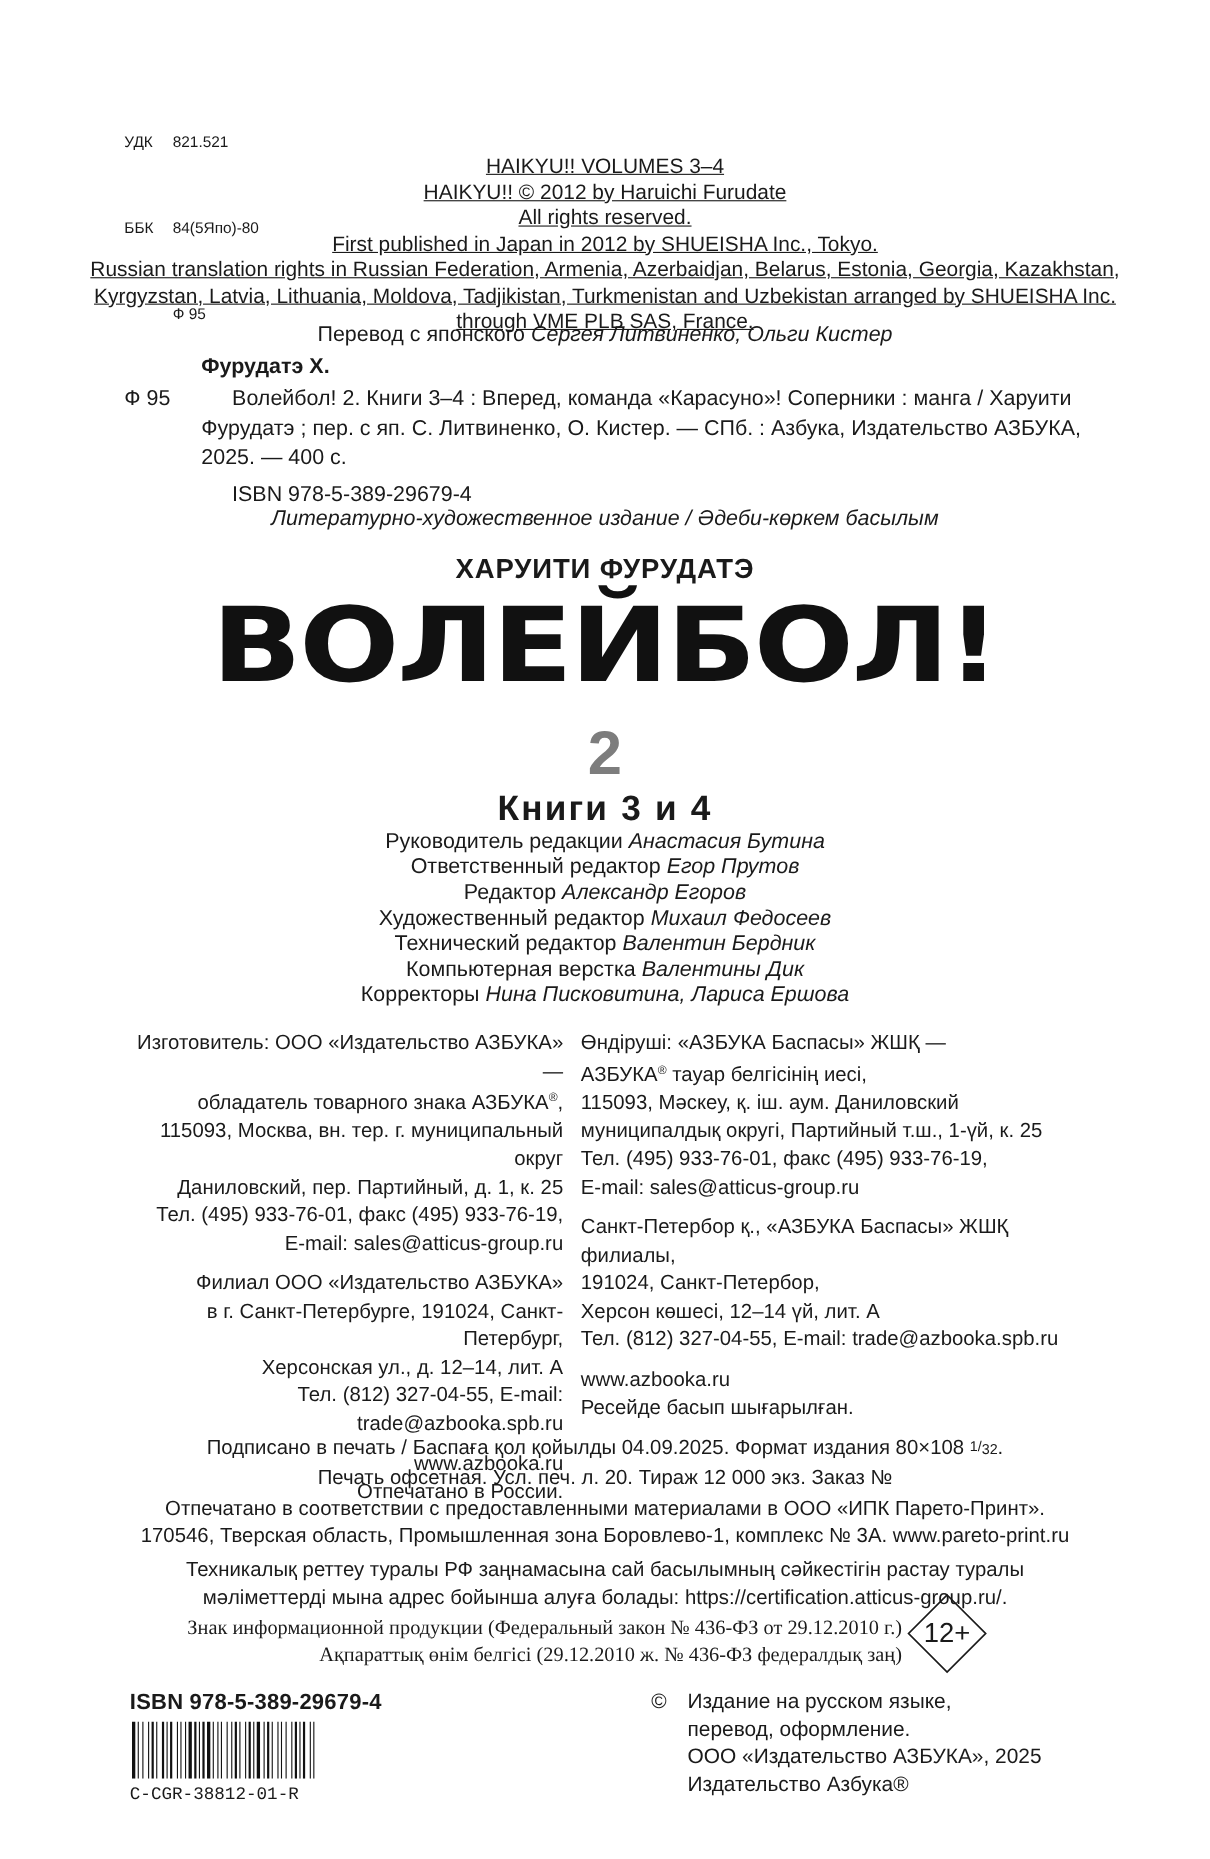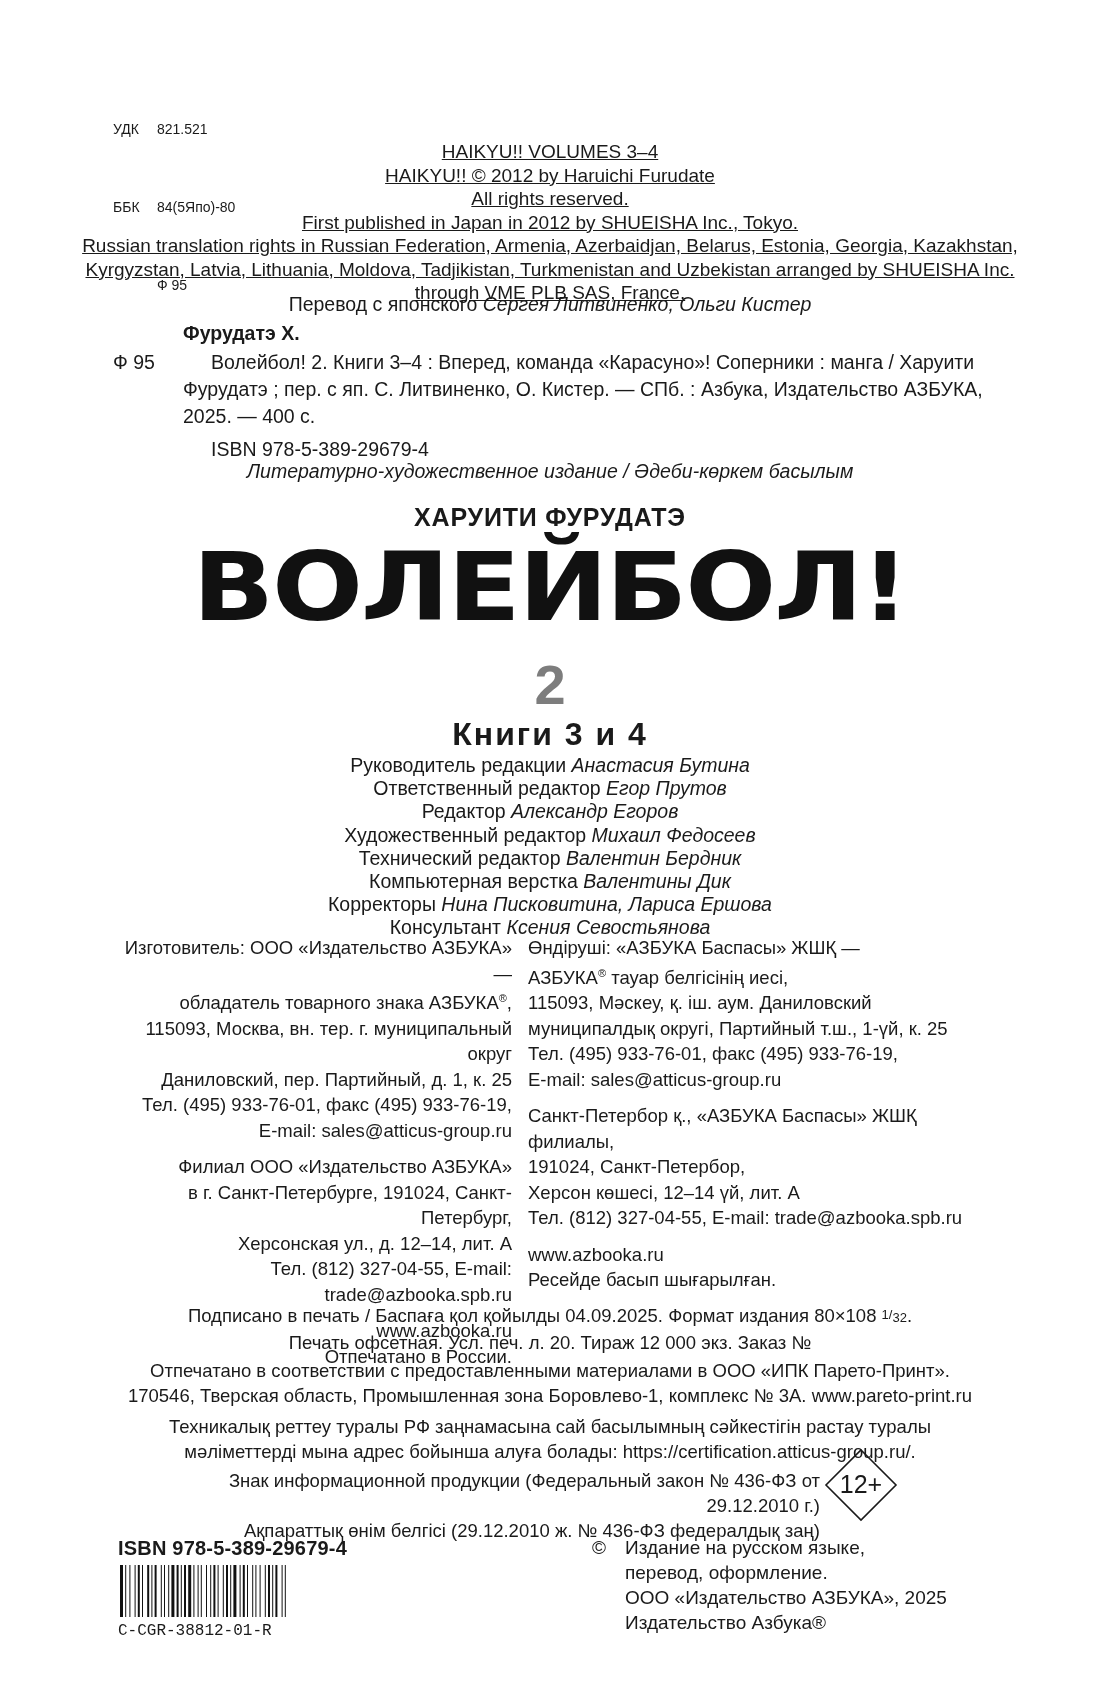--- a/index.html
+++ b/index.html
@@ -324,7 +324,6 @@
     <div><span>Технический редактор </span><i>Валентин Бердник</i></div>
     <div><span>Компьютерная верстка </span><i>Валентины Дик</i></div>
     <div><span>Корректоры </span><i>Нина Писковитина, Лариса Ершова</i></div>
-    <div><span>Консультант </span><i>Ксения Севостьянова</i></div>
   </div>
 
   <div class="imprint">

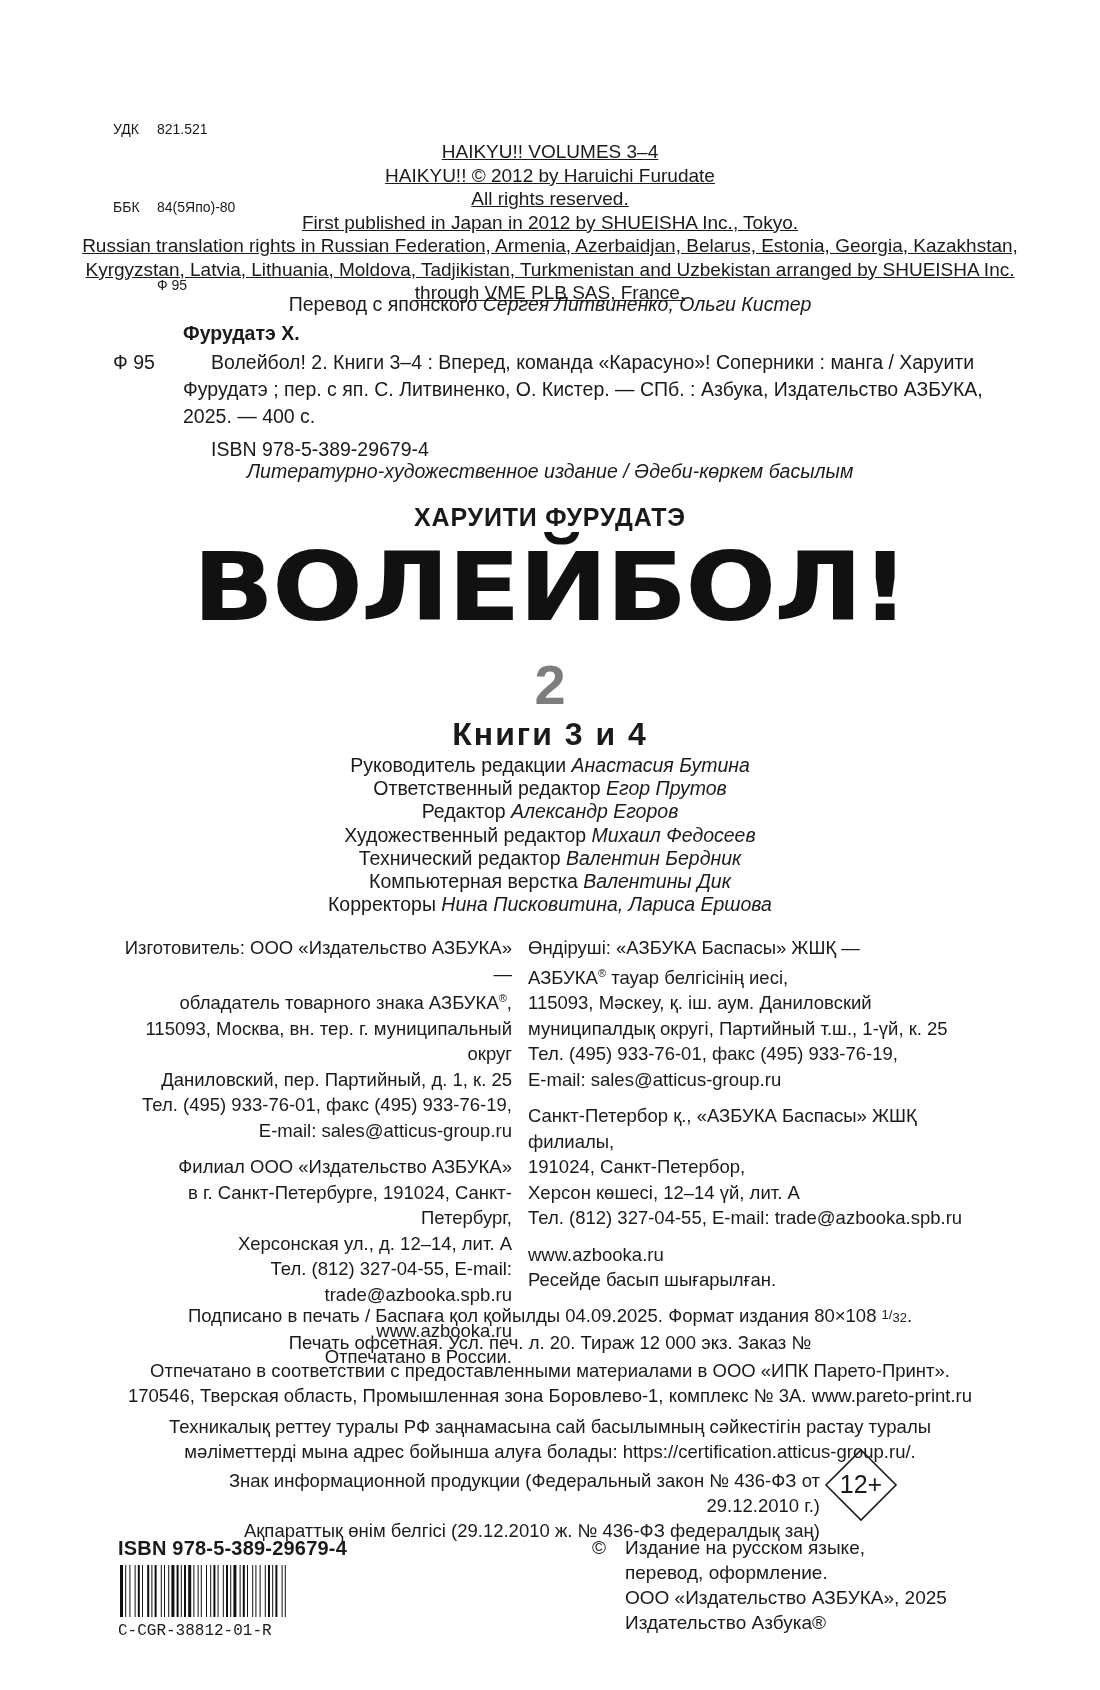--- a/index.html
+++ b/index.html
@@ -230,6 +230,7 @@
     text-align: right;
     font-size: 18.5px;
     line-height: 25px;
+    font-family: Liberation Serif, serif;
   }
   .diamond {
     position: absolute;

